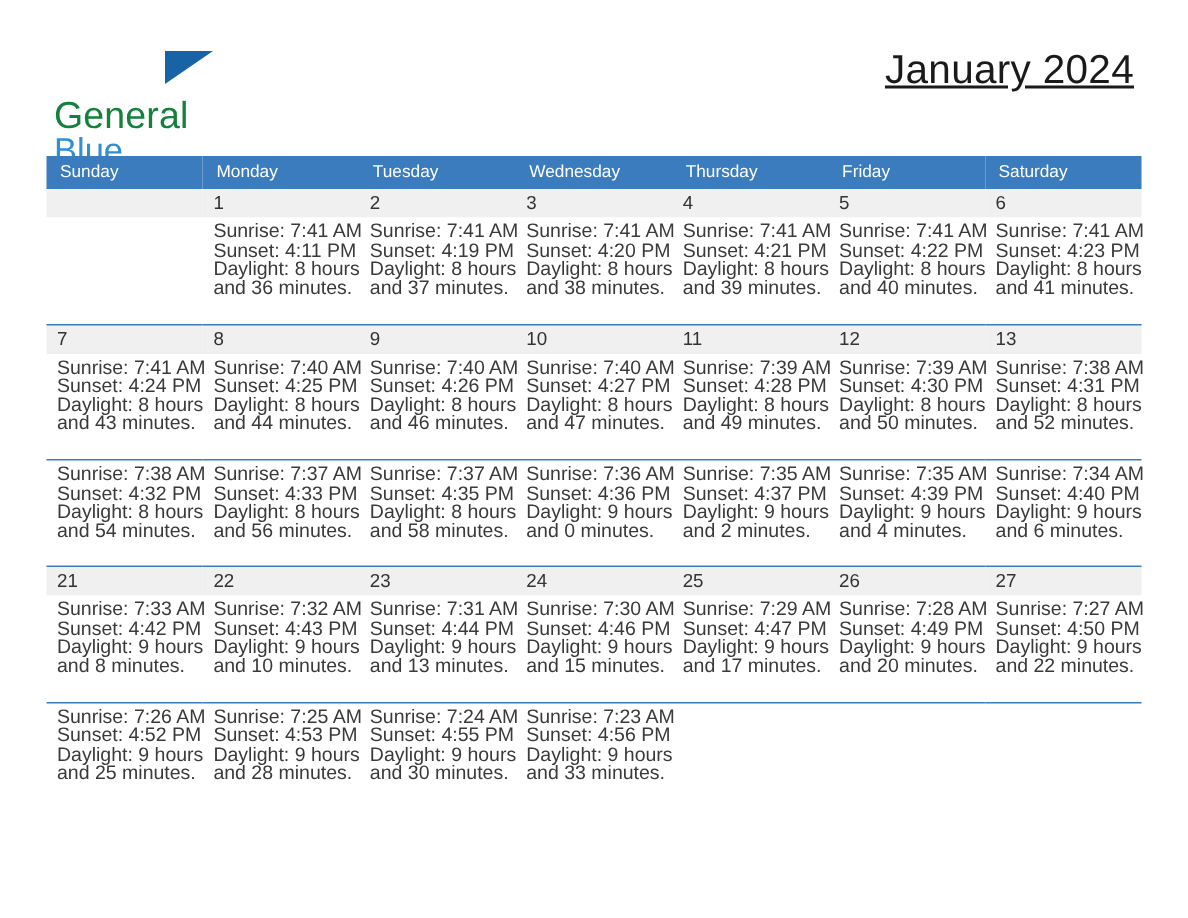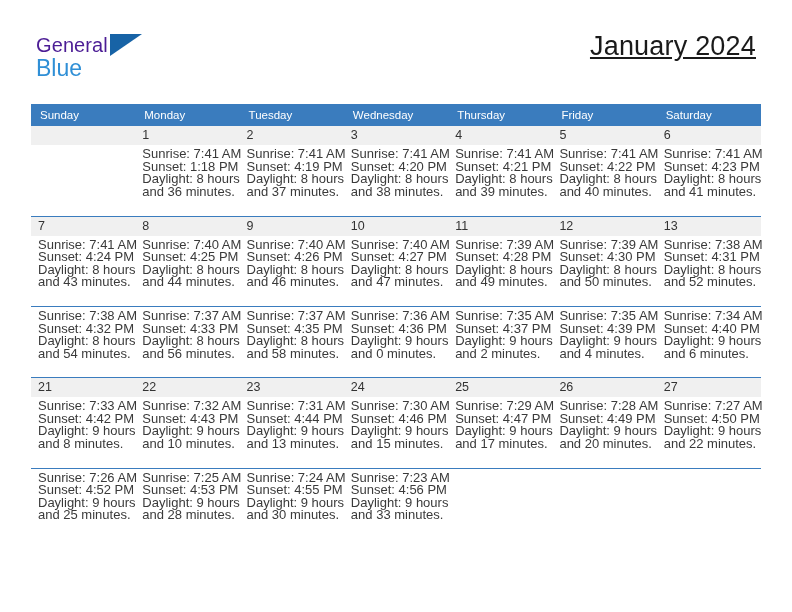--- a/index.html
+++ b/index.html
@@ -38,10 +38,11 @@
   .brand-row1 {
     position: relative;
     display: inline-block;
-    font-size: 20px;
-    color: #4c1d95;
+    font-size: 25px;
+    color: #15803d;
     letter-spacing: .1px;
     line-height: 26px;
+    margin-top: 32px;
   }
   .brand-tri {
     position: absolute;

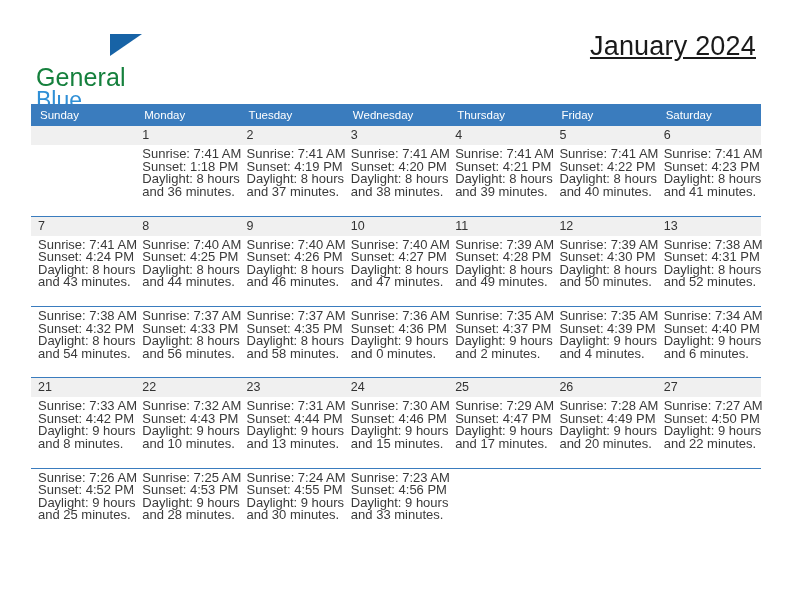--- a/index.html
+++ b/index.html
@@ -164,7 +164,7 @@
           <td></td>
           <td>
             <span class="line">Sunrise: 7:41 AM</span>
-            <span class="line">Sunset: 1:18 PM</span>
+            <span class="line">Sunset: 4:11 PM</span>
             <span class="line">Daylight: 8 hours</span>
             <span class="line">and 36 minutes.</span>
           </td>

